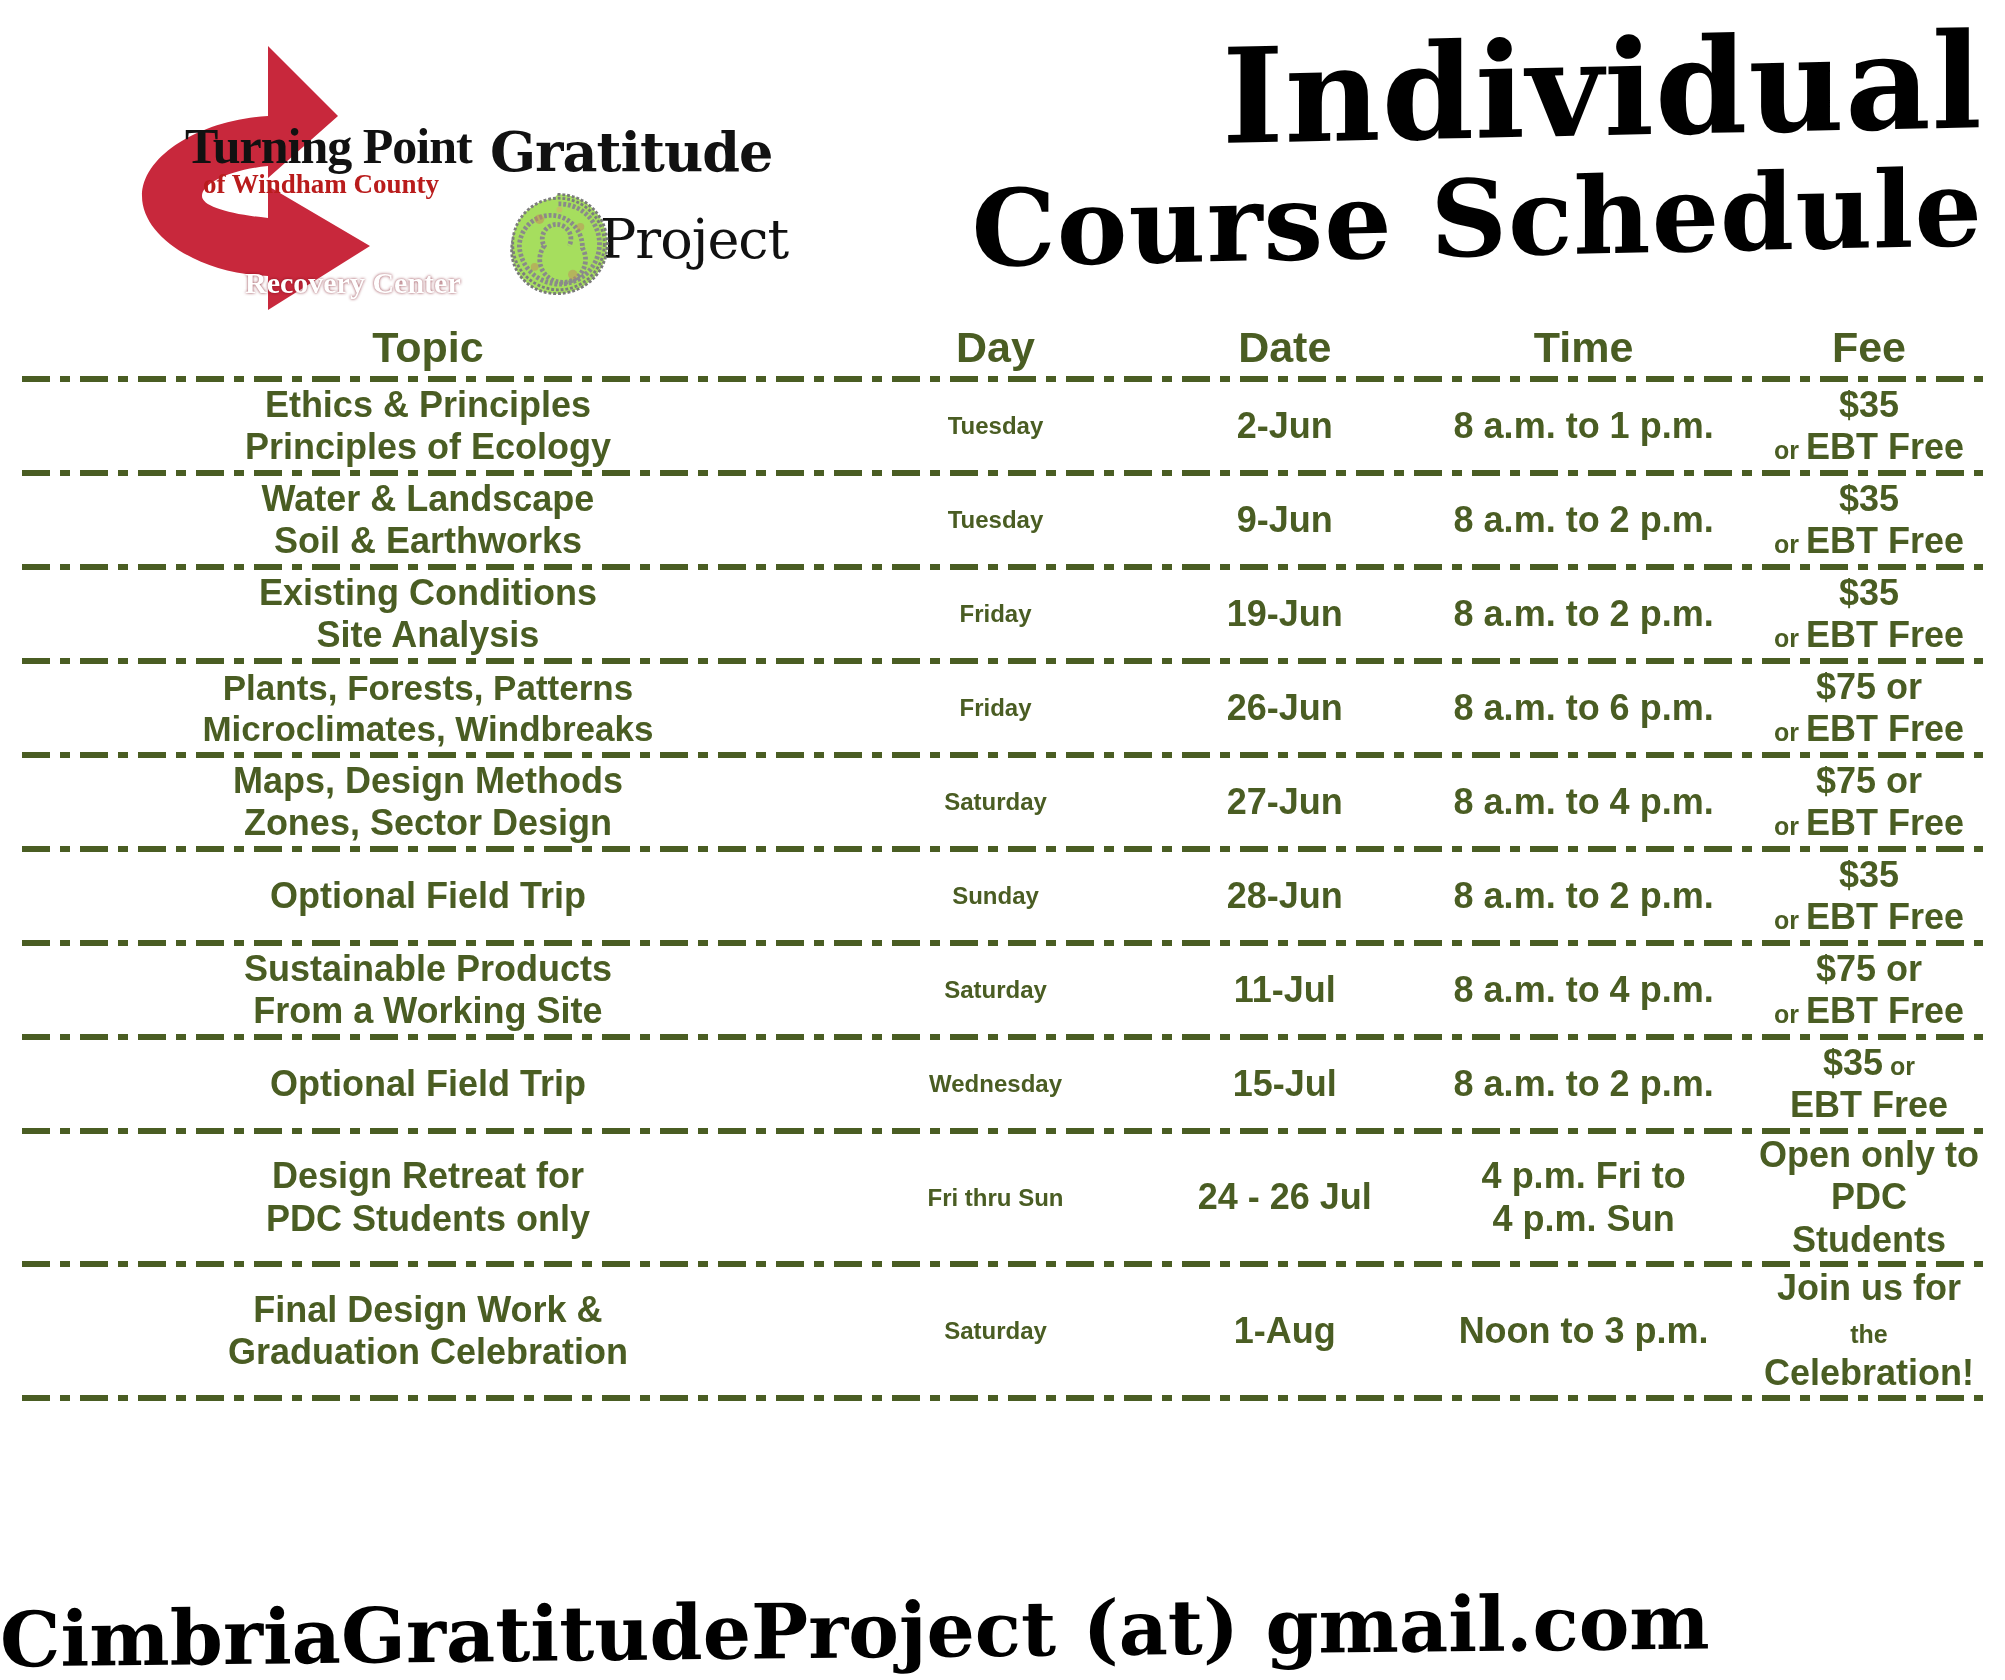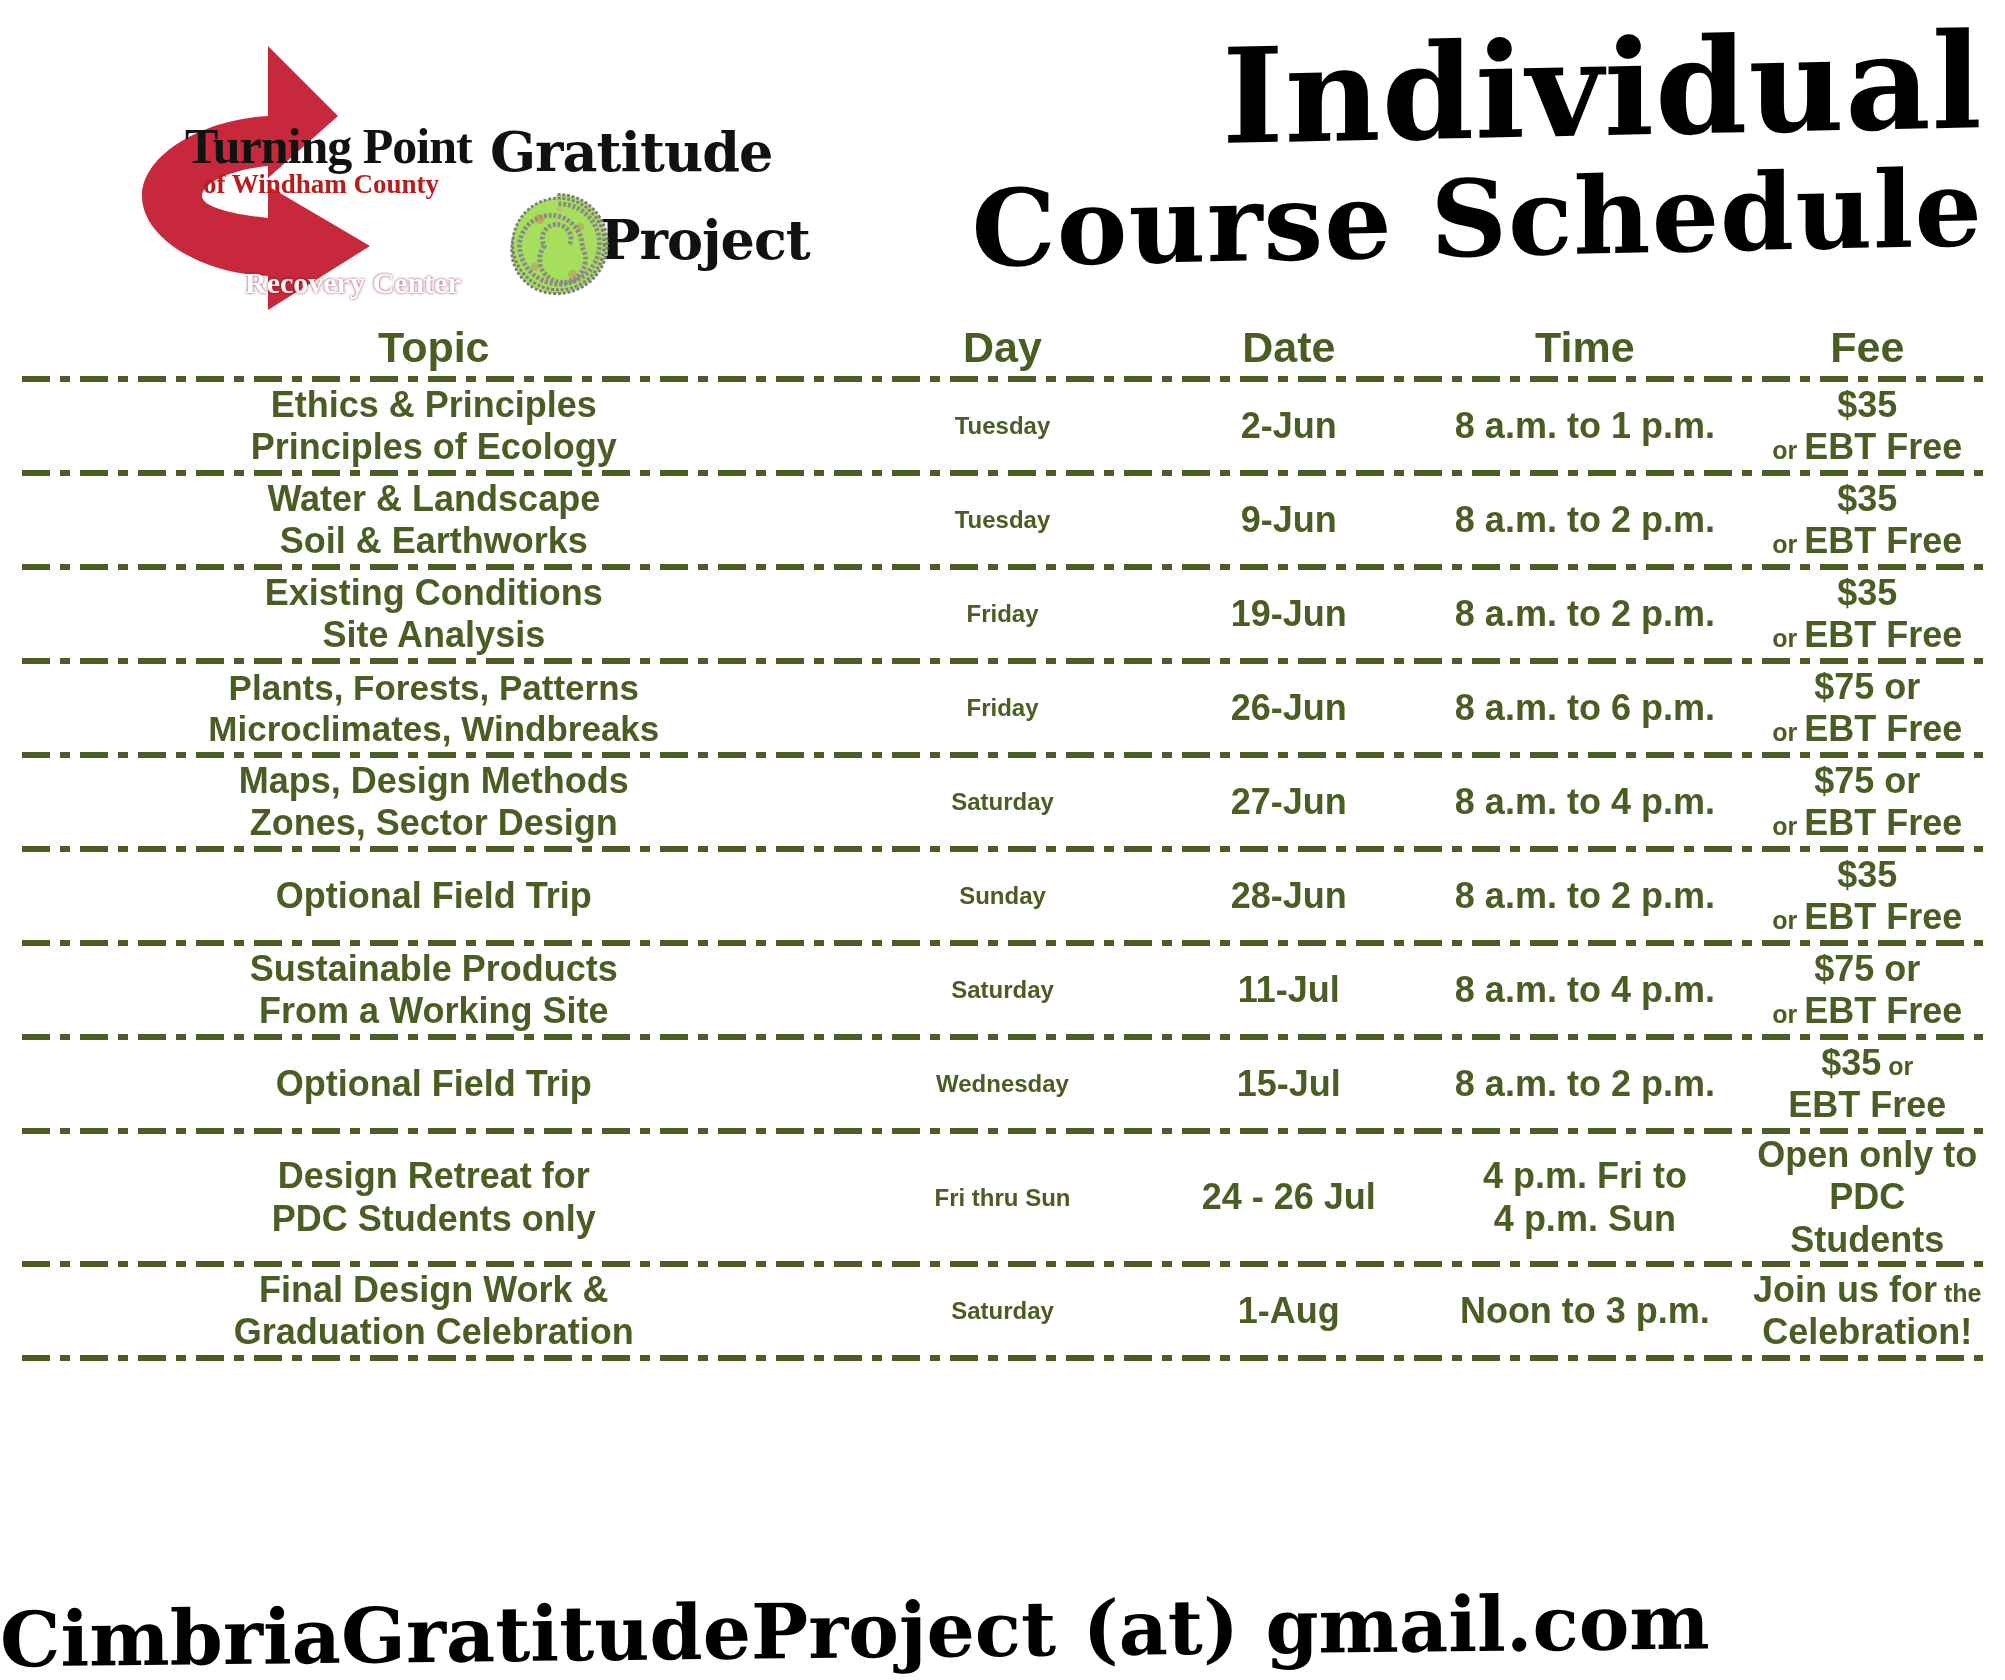--- a/index.html
+++ b/index.html
@@ -47,7 +47,7 @@
   }
   .gp-line2 {
     font-family:"DejaVu Serif", serif;
-    font-weight:bold; font-size:54px; color:#111;
+    font-weight:normal; font-size:54px; color:#111;
     white-space:nowrap; letter-spacing:-1px;
     margin-left:110px; margin-top:24px;
   }

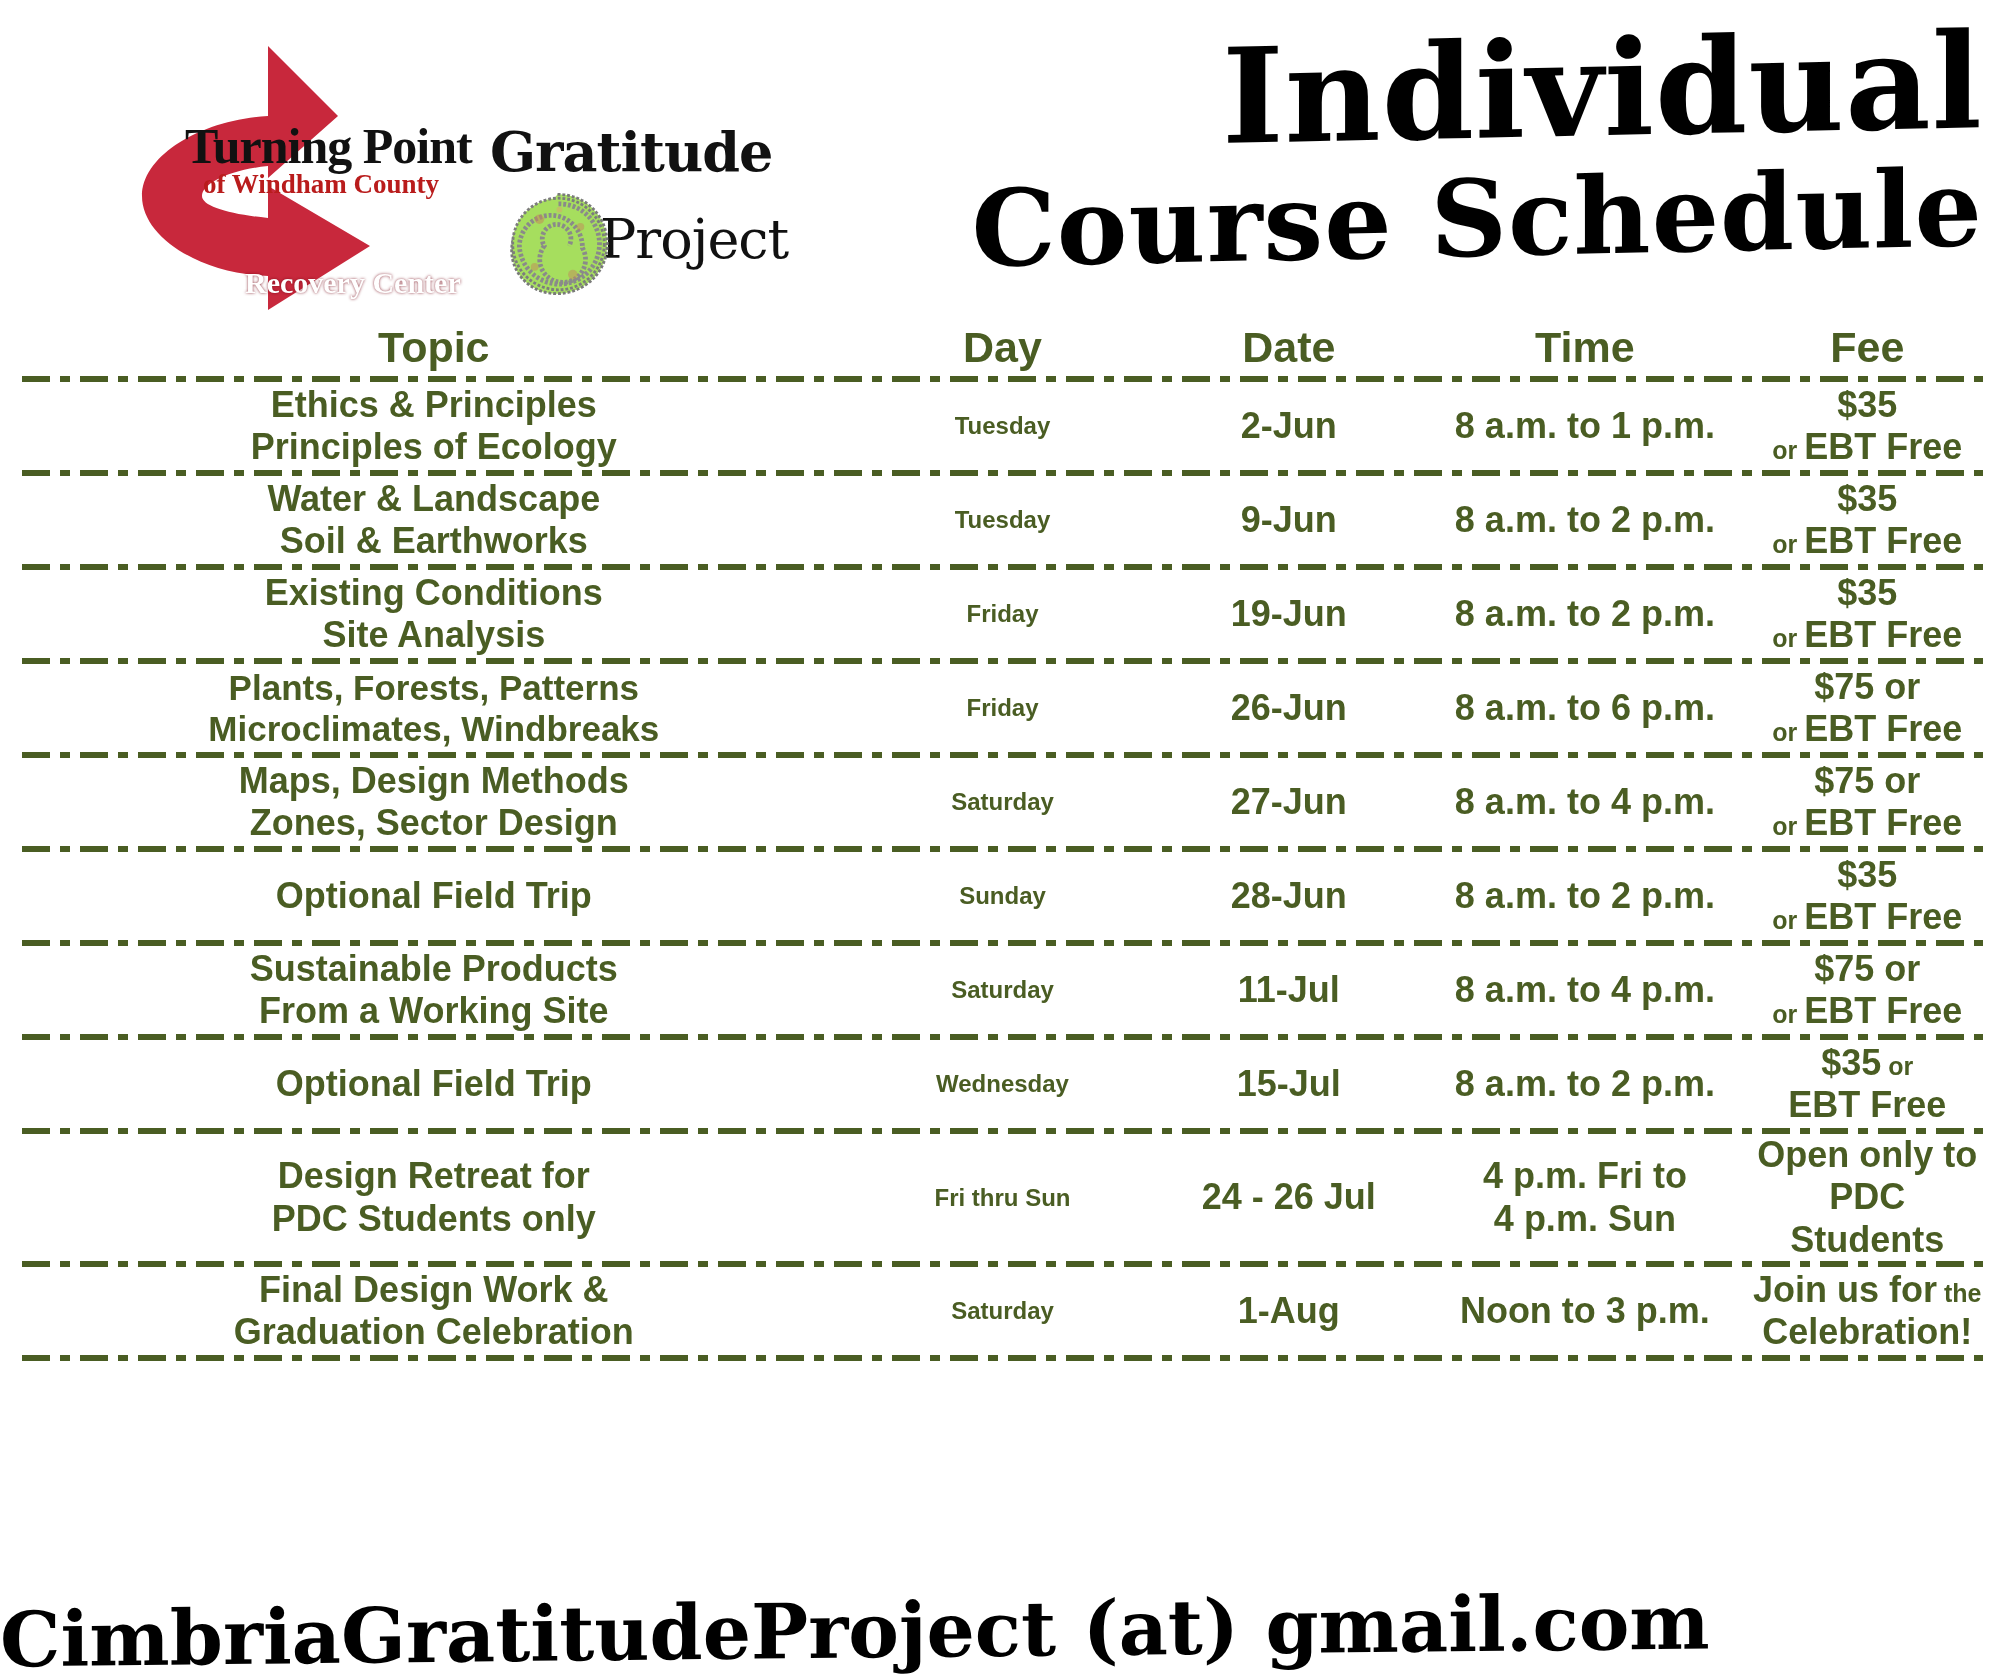--- a/index.html
+++ b/index.html
@@ -82,7 +82,7 @@
       #4a5d23 38px 48px, transparent 48px 58px);
   }
 
-  .row { display:flex; align-items:center; padding:0 22px; }
+  .row { display:flex; align-items:center; padding:0 22px;gap:7px; }
   .c-topic { width:42.0%; }
   .c-day   { width:16.0%; }
   .c-date  { width:13.2%; }

